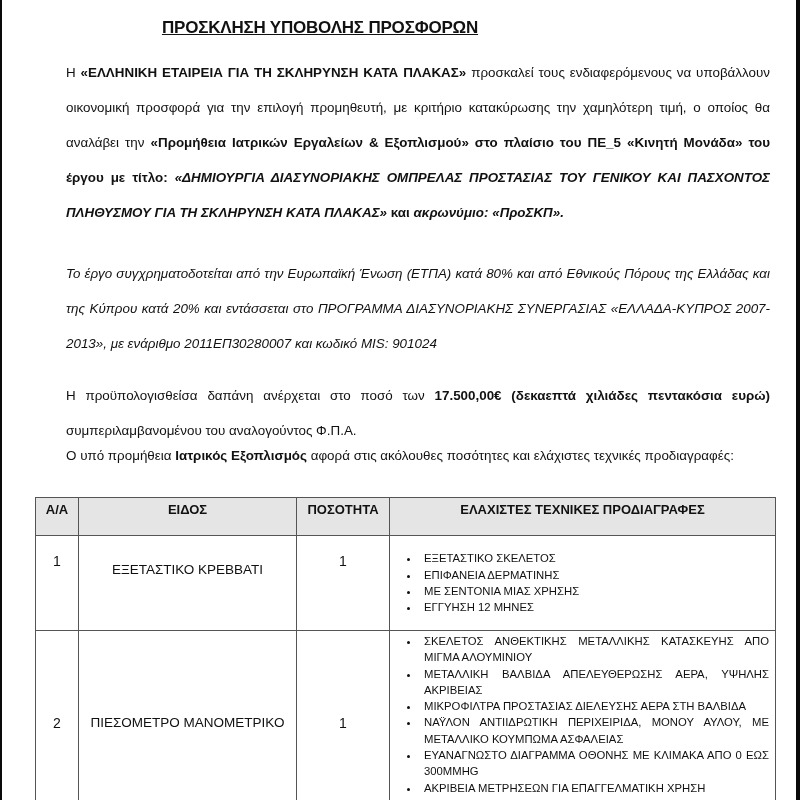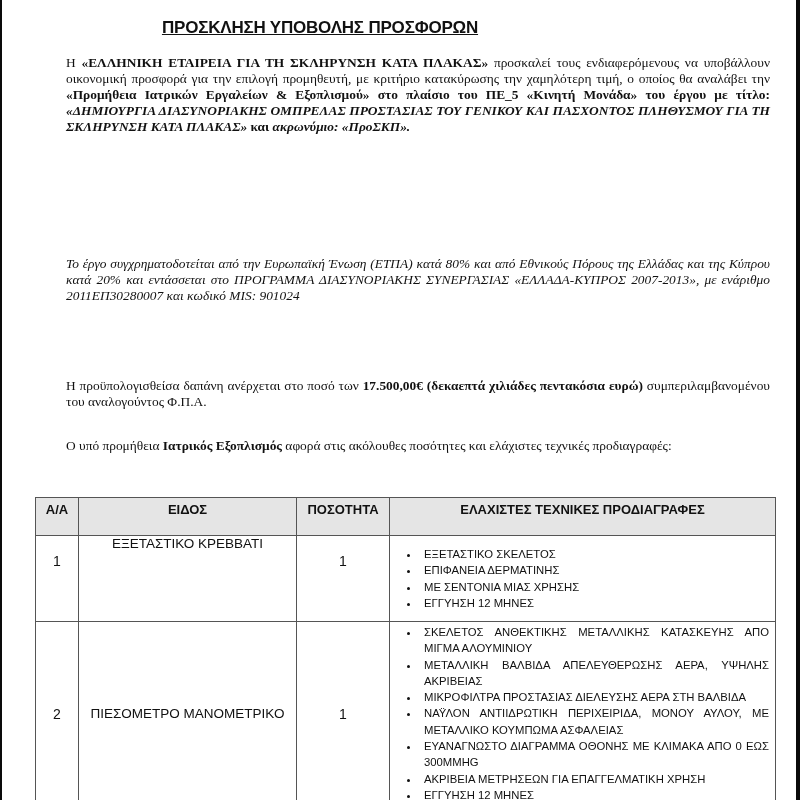--- a/index.html
+++ b/index.html
@@ -23,9 +23,8 @@
 
   .para {
     position: absolute; left: 66px; width: 704px;
-    font-size: 13.4px; line-height: 16px; text-align: justify;
+    font-size: 13.4px; line-height: 35px; text-align: justify;
     text-align-last: left;
-    font-family: Liberation Serif, serif;
   }
   .para b { font-weight: bold; }
   .para i { font-style: italic; }

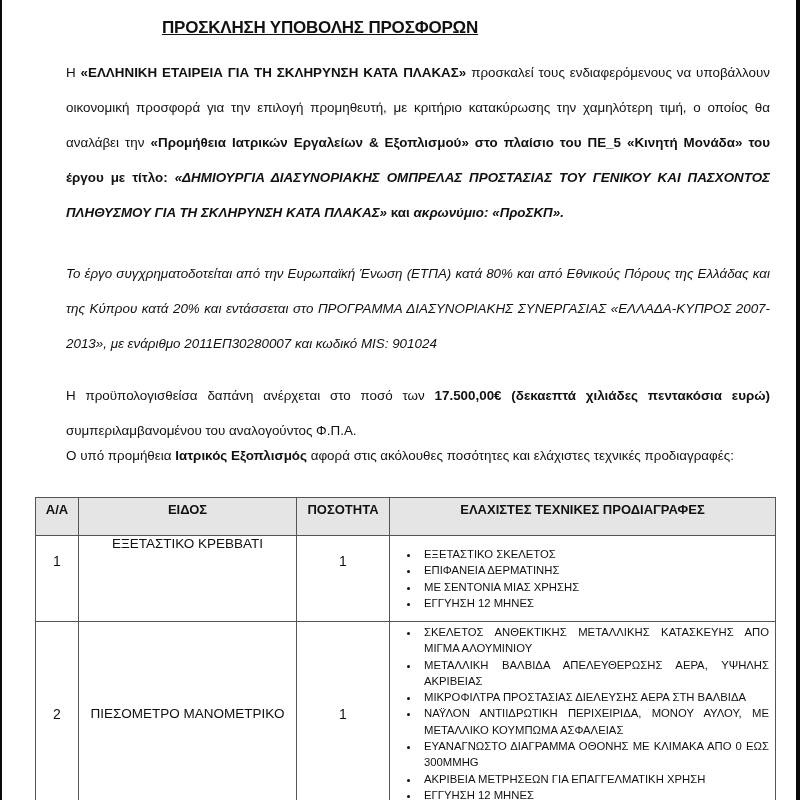--- a/index.html
+++ b/index.html
@@ -50,7 +50,7 @@
   td.name { text-align: center; font-size: 13.5px; }
   tr.r1 td { height: 68px; }
   tr.r1 td.num, tr.r1 td.qty { vertical-align: top; padding-top: 17px; }
-  tr.r1 td.name { vertical-align: top; }
+  tr.r1 td.name { vertical-align: top; padding-top: 26px; }
   tr.r2 td { height: 180px; }
   tr.r2 td.num, tr.r2 td.qty, tr.r2 td.name { vertical-align: middle; }
   ul.bullets { margin: 2px 6px 2px 0; padding-left: 30px; font-size: 11.3px; line-height: 16.3px; }

